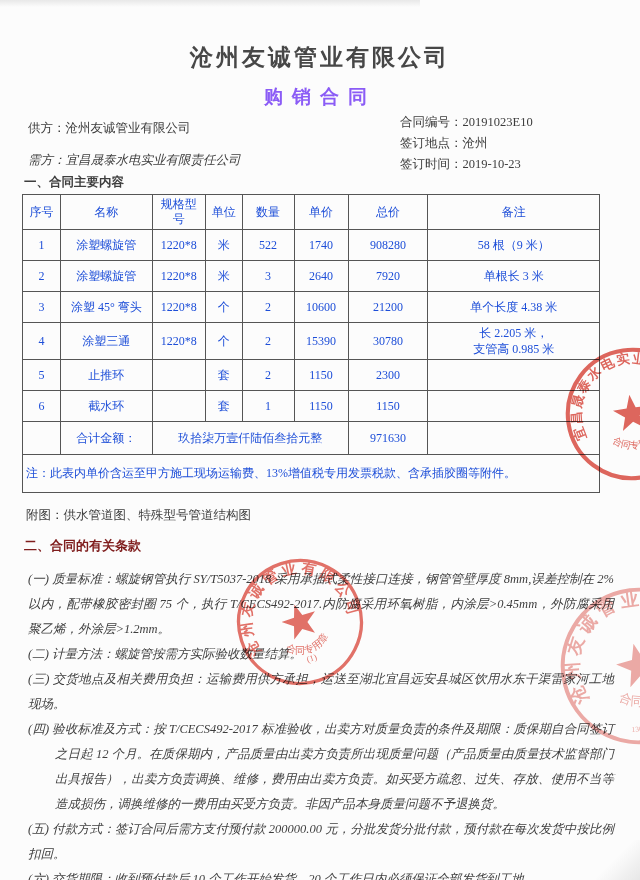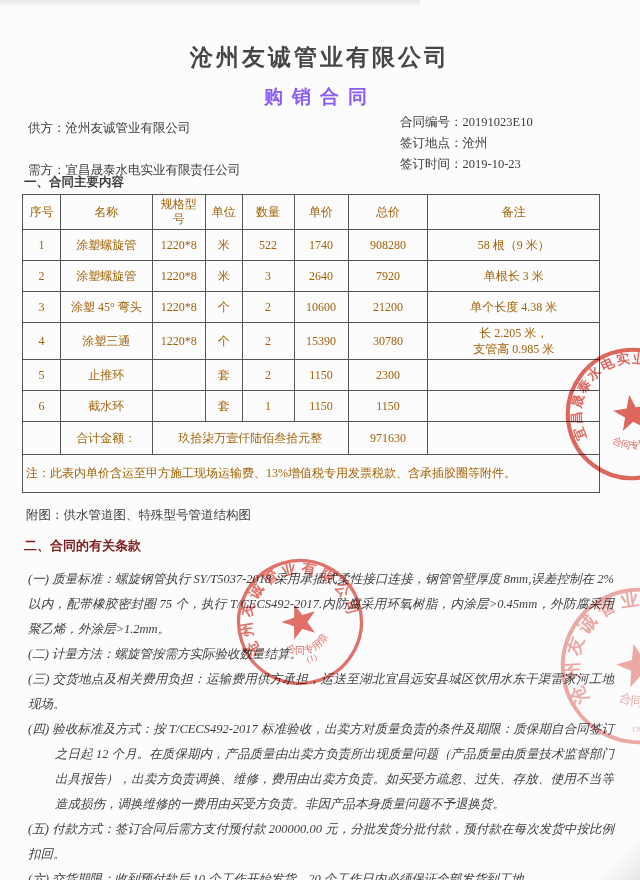--- a/index.html
+++ b/index.html
@@ -40,7 +40,7 @@
   }
   .parties-row { position: relative; margin: 8px 28px 0 28px; height: 54px; font-size: 12.5px; }
   .supplier-line { position: absolute; left: 0; top: 2px; }
-  .buyer-line    { position: absolute; left: 0; top: 44px; }
+  .buyer-line    { position: absolute; left: 0; top: 34px; font-style: italic; }
   .meta-block    { position: absolute; left: 372px; top: -6px; line-height: 21px; }
   .sec-heading   { margin: 2px 0 3px 24px; font-size: 12.5px; font-weight: 600; color: #3e3e3e; }
   .sec-heading-2 { margin: 13px 0 0 24px; font-size: 13px; font-weight: 600; color: #7f1d1d; }

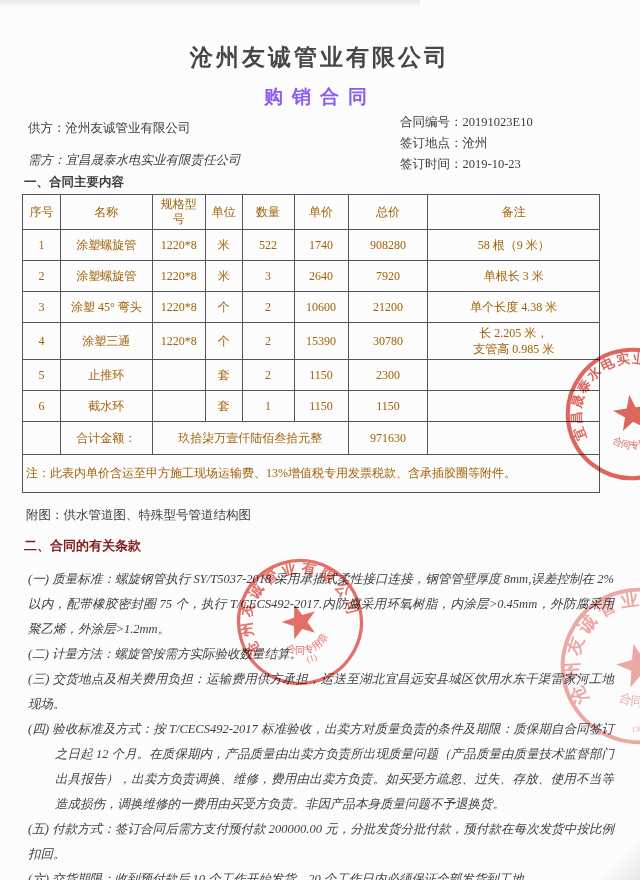--- a/index.html
+++ b/index.html
@@ -50,7 +50,7 @@
     width: 578px;
     border-collapse: collapse;
     font-size: 12px;
-    color: #a16207;
+    color: #1d4ed8;
     text-align: center;
     line-height: 15px;
   }

